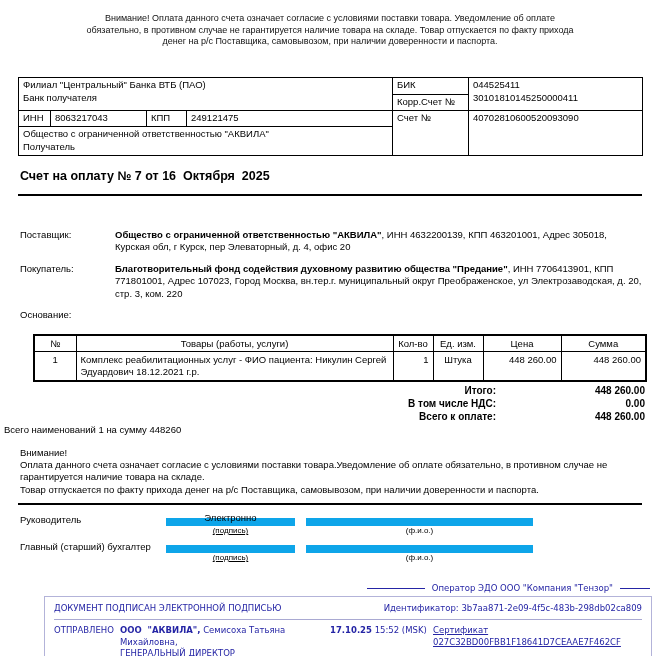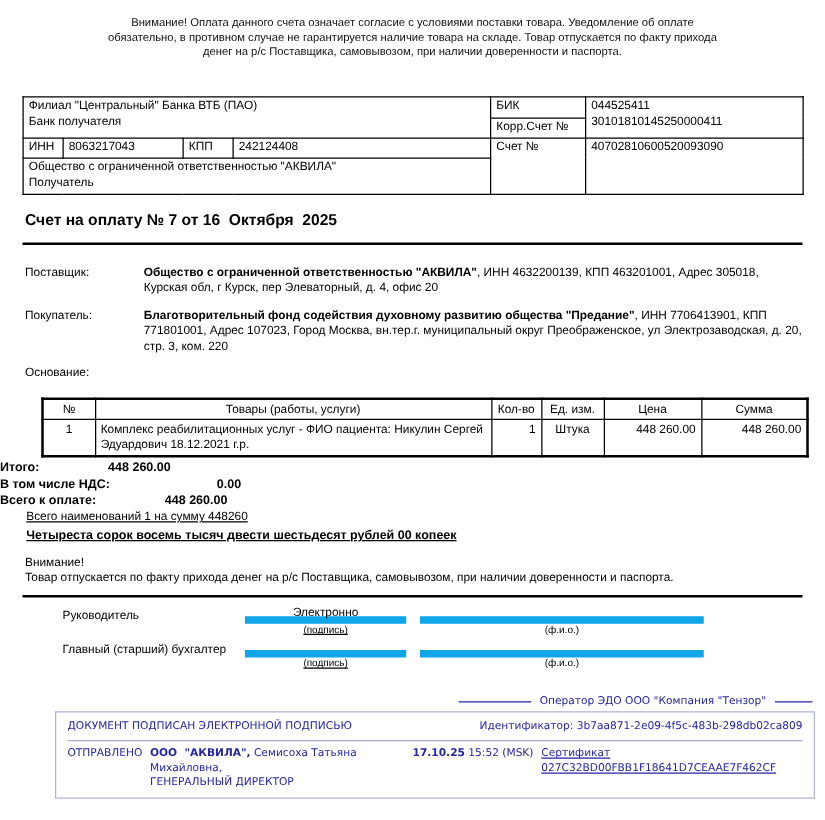--- a/index.html
+++ b/index.html
@@ -130,7 +130,7 @@
     <td>ИНН</td>
     <td>8063217043</td>
     <td>КПП</td>
-    <td>242124408</td>
+    <td>249121475</td>
     <td rowspan="2">Счет №</td>
     <td rowspan="2">40702810600520093090</td>
   </tr>

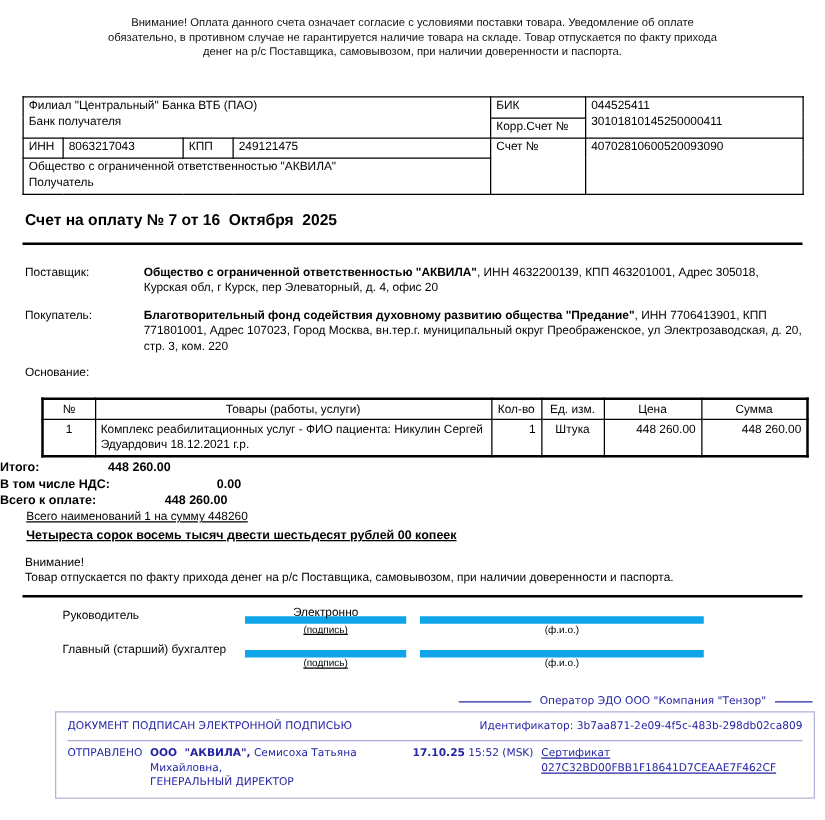--- a/index.html
+++ b/index.html
@@ -35,7 +35,7 @@
   
   .parties {
     display: grid; grid-template-columns: 95px 527px; row-gap: 9px;
-    margin: 17px 0 0 20px; font-size: 9.5px; line-height: 1.32;
+    margin: 33px 0 0 20px; font-size: 9.5px; line-height: 1.32;
   }
   .party-val b { font-weight: bold; }
   

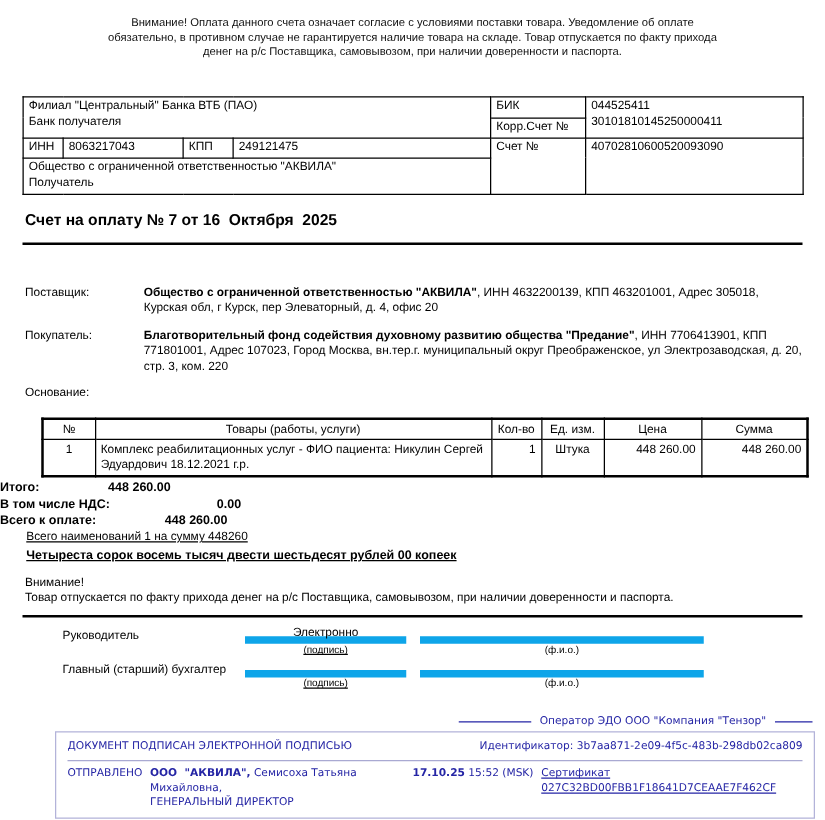--- a/index.html
+++ b/index.html
@@ -55,7 +55,7 @@
   .r { text-align: right; }
   
   .totals { margin: 2px 15px 0 0; font-weight: bold; font-size: 10px; }
-  .trow { display: flex; justify-content: flex-start; line-height: 1.3; }
+  .trow { display: flex; justify-content: flex-end; line-height: 1.3; gap: 44px; }
   .tval { width: 105px; text-align: right; }
   
   .summary { margin: 1px 0 0 21px; line-height: 1.3; text-decoration: underline; }

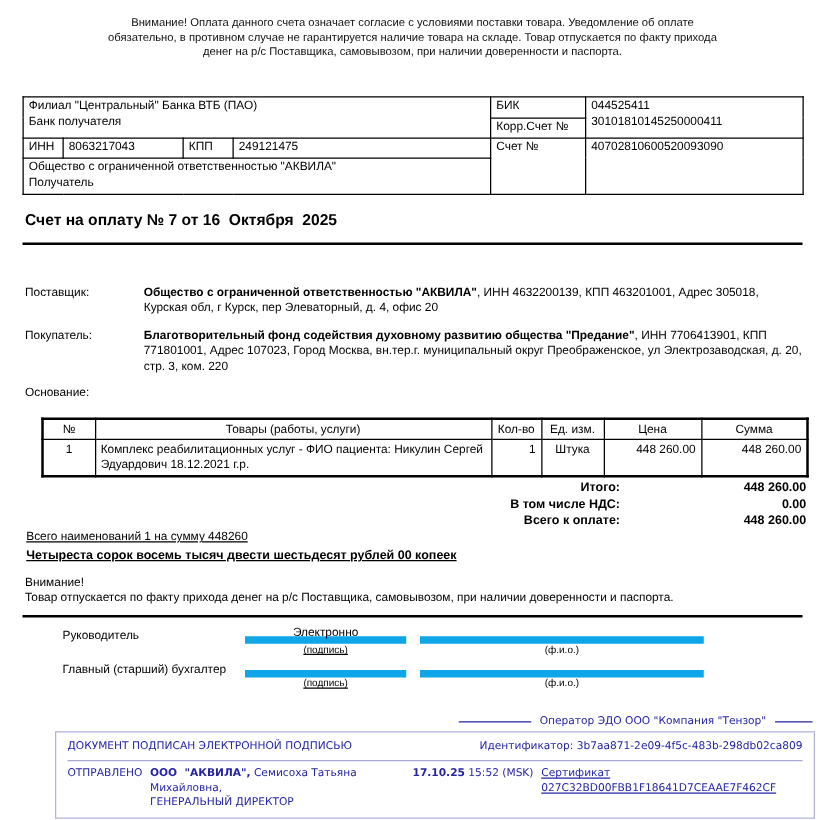--- a/index.html
+++ b/index.html
@@ -58,7 +58,7 @@
   .trow { display: flex; justify-content: flex-end; line-height: 1.3; gap: 44px; }
   .tval { width: 105px; text-align: right; }
   
-  .summary { margin: 1px 0 0 21px; line-height: 1.3; text-decoration: underline; }
+  .summary { margin: 1px 0 0 4px; line-height: 1.3; }
   .sum-words { font-weight: bold; font-size: 10px; margin-top: 1px; }
   
   .attention { margin: 10px 20px 0 20px; line-height: 1.3; }

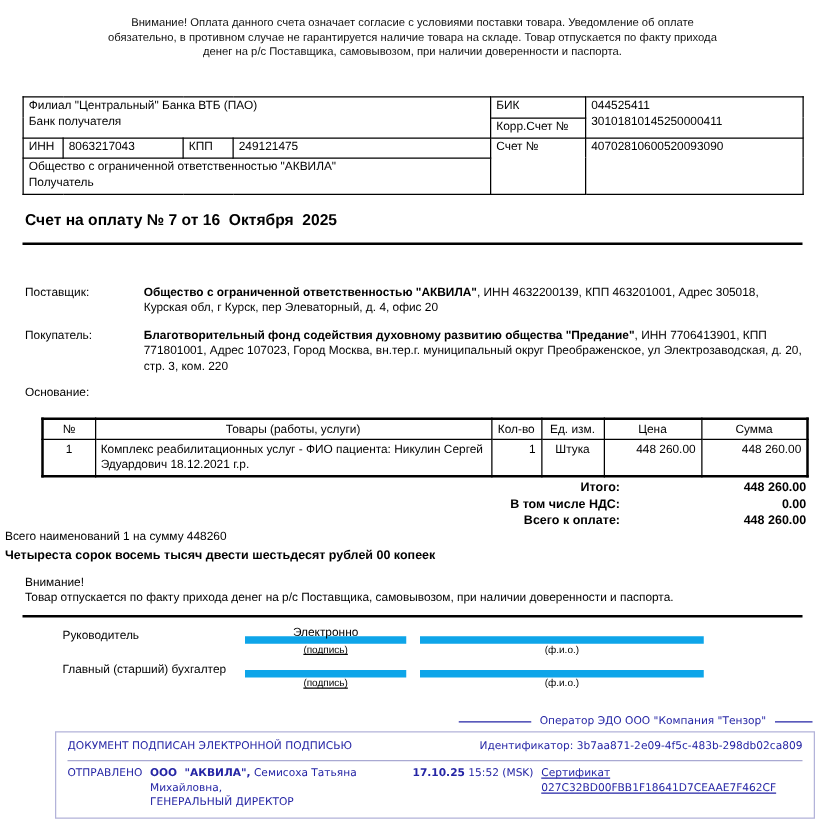--- a/index.html
+++ b/index.html
@@ -201,7 +201,6 @@
 
 <div class="summary">
   <div>Всего наименований 1 на сумму 448260</div>
-  <div class="sum-words">Четыреста сорок восемь тысяч двести шестьдесят рублей 00 копеек</div>
 </div>
 
 <div class="attention">

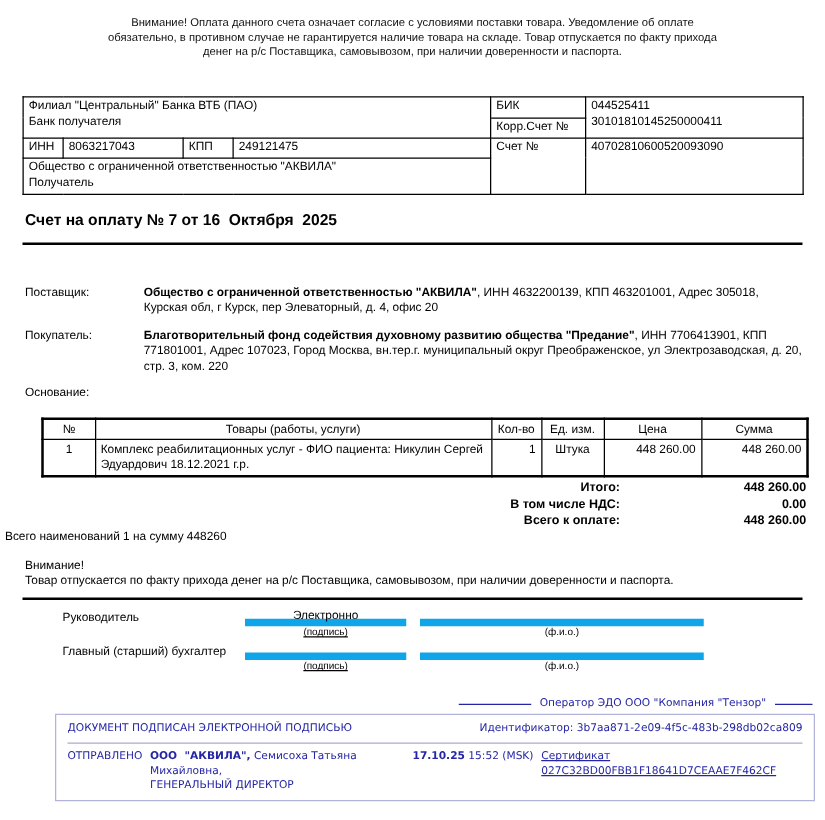--- a/index.html
+++ b/index.html
@@ -205,6 +205,7 @@
 
 <div class="attention">
   <div>Внимание!</div>
+  <div>Оплата данного счета означает согласие с условиями поставки товара.Уведомление об оплате обязательно, в противном случае не гарантируется наличие товара на складе.</div>
   <div>Товар отпускается по факту прихода денег на р/с Поставщика, самовывозом, при наличии доверенности и паспорта.</div>
 </div>
 

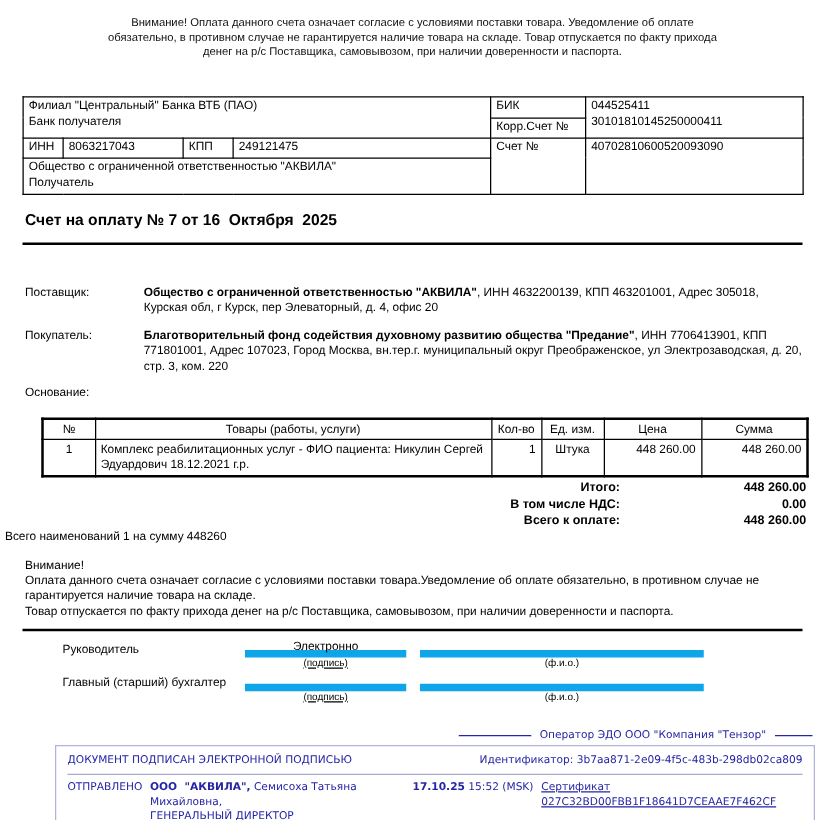--- a/index.html
+++ b/index.html
@@ -63,7 +63,7 @@
   
   .attention { margin: 10px 20px 0 20px; line-height: 1.3; }
   
-  .sig-block { margin-top: 7px; padding-left: 30px; }
+  .sig-block { margin-top: 7px; }
   .sig-row { display: flex; margin-left: 20px; align-items: flex-end; }
   .sig-label { width: 146px; font-size: 9.5px; padding-bottom: 1px; }
   .sig-line { border-bottom: 6px solid #0ea5e9; text-align: center; font-size: 9.5px; height: 14px; }

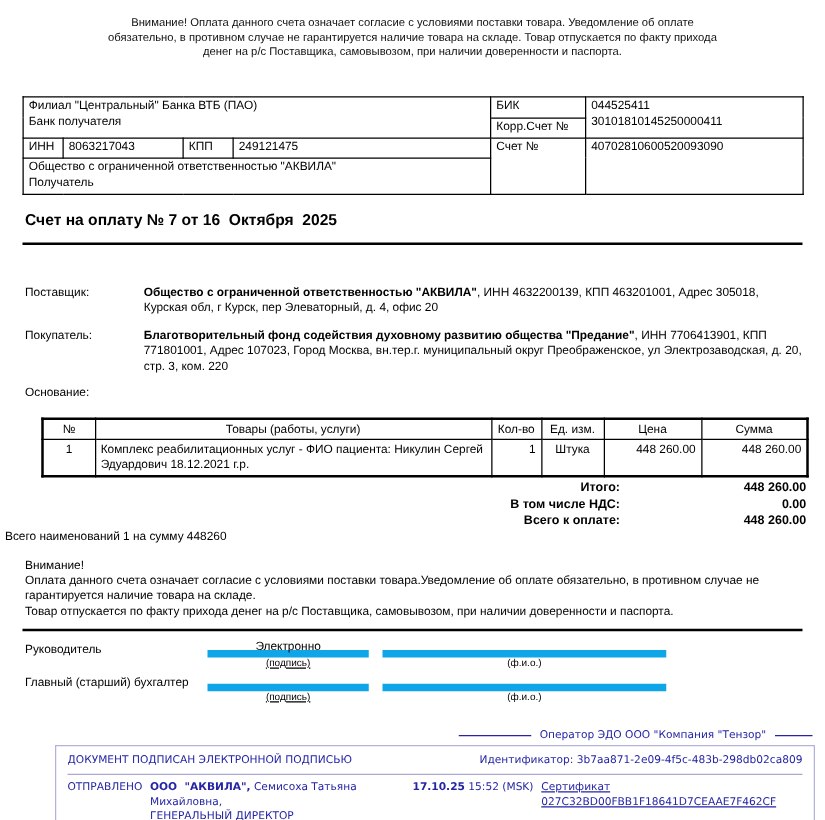--- a/index.html
+++ b/index.html
@@ -66,7 +66,7 @@
   .sig-block { margin-top: 7px; }
   .sig-row { display: flex; margin-left: 20px; align-items: flex-end; }
   .sig-label { width: 146px; font-size: 9.5px; padding-bottom: 1px; }
-  .sig-line { border-bottom: 6px solid #0ea5e9; text-align: center; font-size: 9.5px; height: 14px; }
+  .sig-line { border-bottom: 8px solid #0ea5e9; text-align: center; font-size: 9.5px; height: 14px; }
   .w1 { width: 129px; }
   .sgap { width: 11px; }
   .w2 { width: 227px; }

